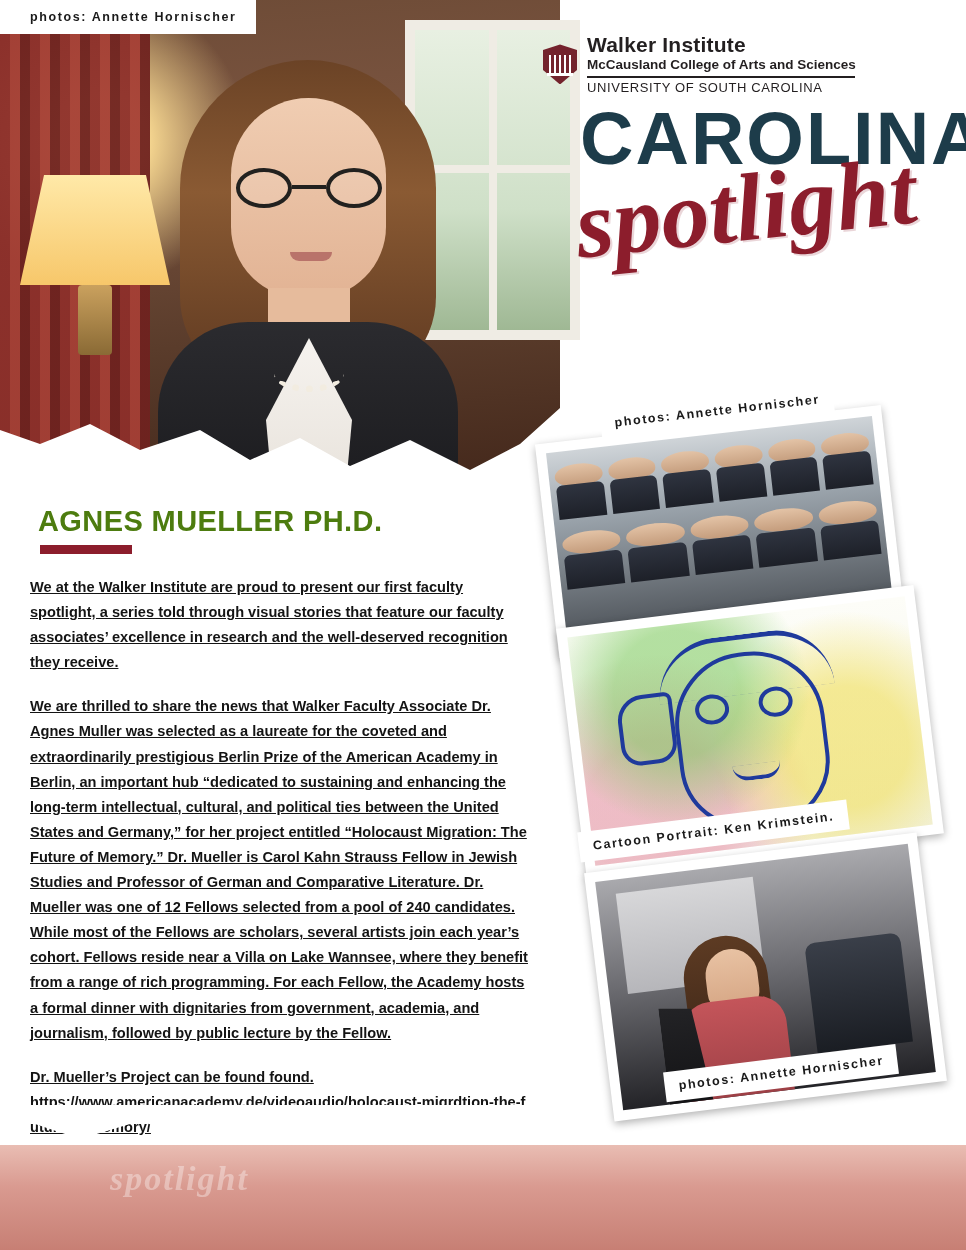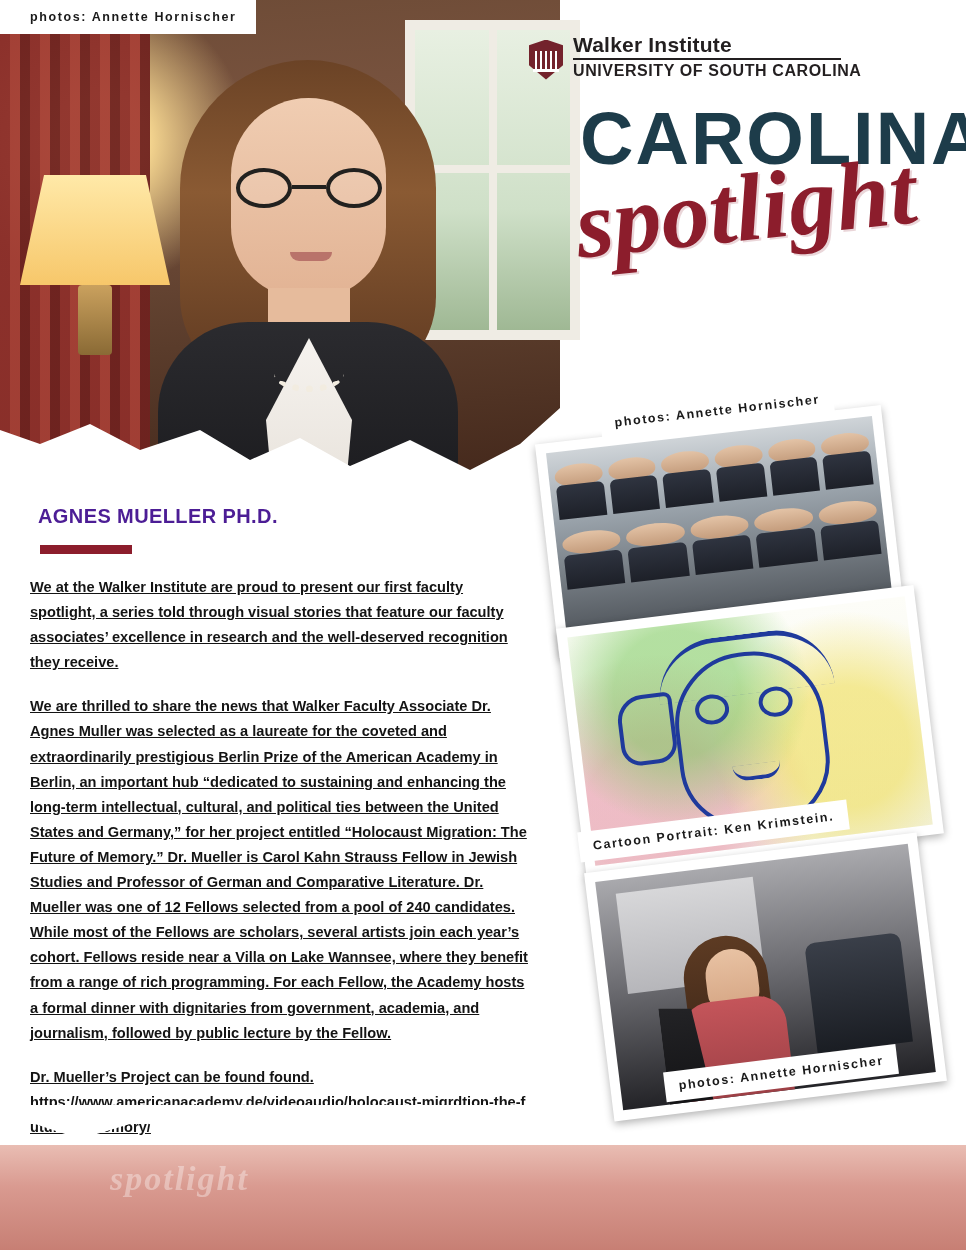--- a/index.html
+++ b/index.html
@@ -136,7 +136,7 @@
 
   
   .logo-block {
-    position:absolute; left:529px; top:34px; z-index:20; display:flex; gap:10px; align-items:flex-end;
+    position:absolute; left:543px; top:34px; z-index:20; display:flex; gap:10px; align-items:center;
   }
   .logo-mark {
     width:34px; height:40px; position:relative; flex:none;

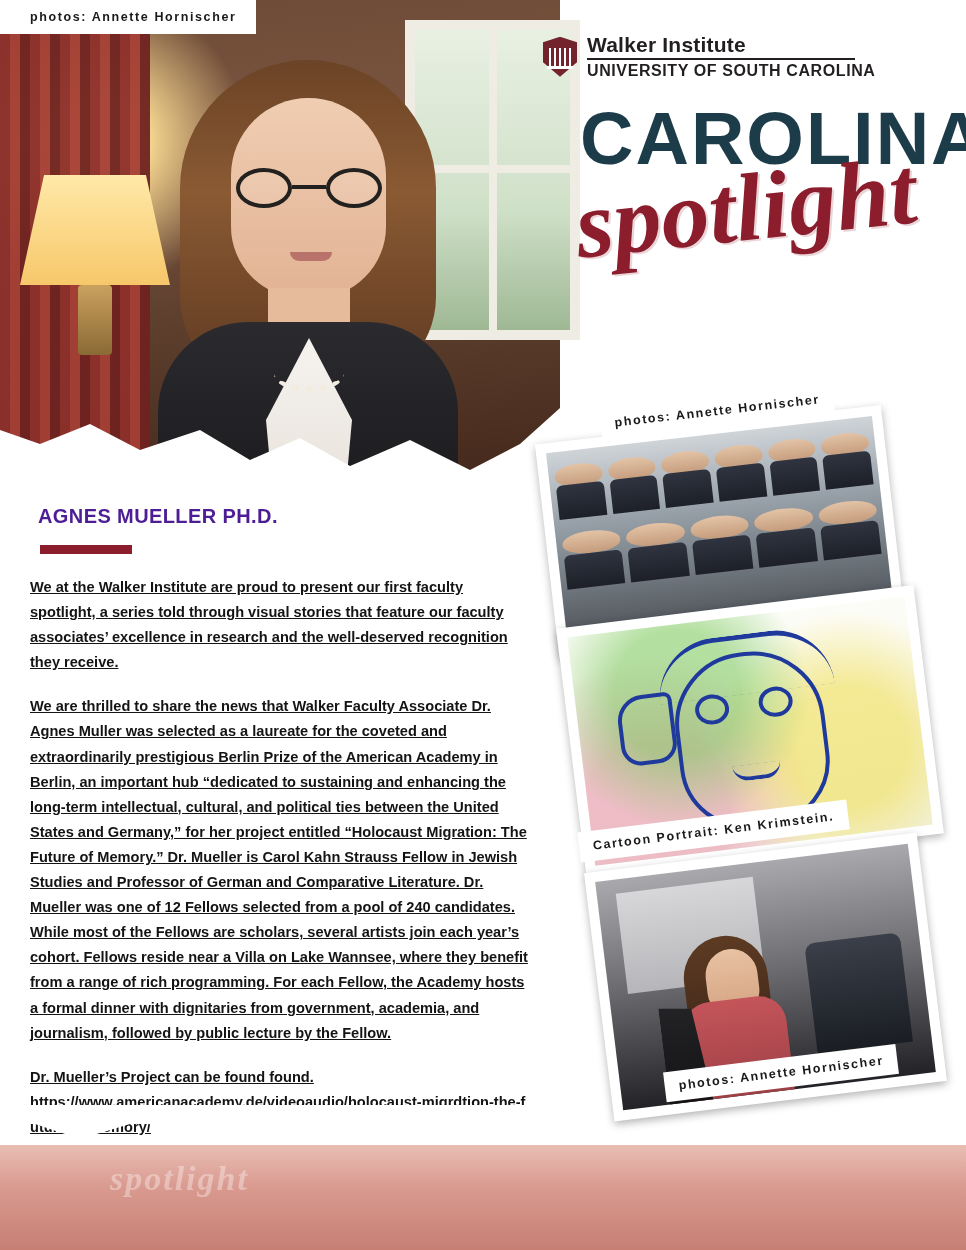--- a/index.html
+++ b/index.html
@@ -333,6 +333,7 @@
   </div>
   <div class="logo-text">
     <div class="l1">Walker Institute</div>
+    <div class="l2">McCausland College of Arts and Sciences</div>
     <div class="logo-rule"></div>
     <div class="l3">UNIVERSITY OF SOUTH CAROLINA</div>
   </div>

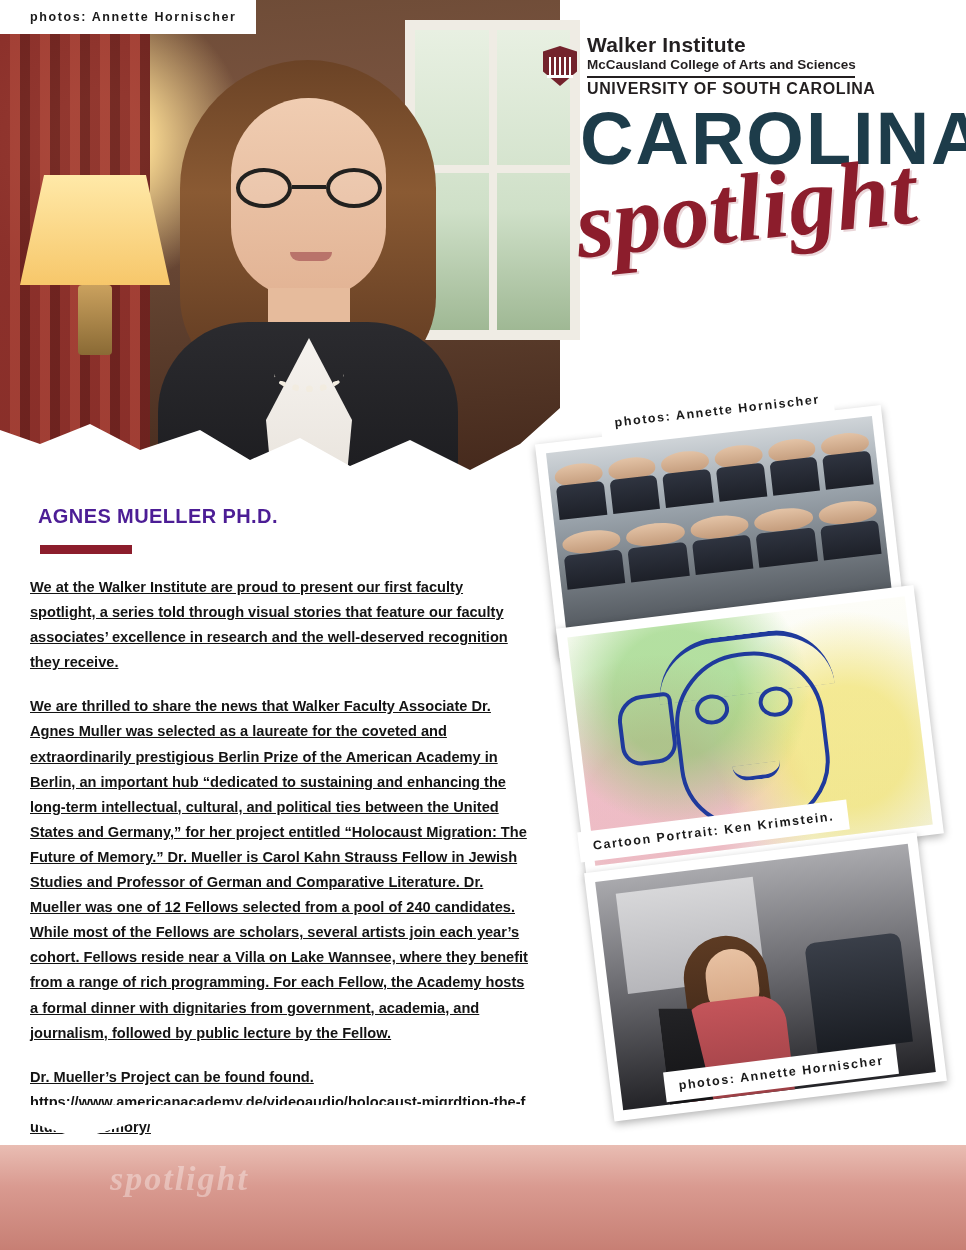--- a/index.html
+++ b/index.html
@@ -156,7 +156,7 @@
   .logo-text .l1 { font-size:21px; font-weight:700; color:#231f20; letter-spacing:.2px; line-height:1.05;}
   .logo-text .l2 { font-size:13.5px; font-weight:700; color:#231f20; line-height:1.35;}
   .logo-rule { width:268px; height:1.5px; background:#231f20; margin:2px 0 2px;}
-  .logo-text .l3 { font-size:16px; font-weight:700; color:#231f20; letter-spacing:.6px;}
+  .logo-text .l3 { font-size:13px; font-weight:400; color:#231f20; letter-spacing:.6px;}
 
   
   .title-faculty {

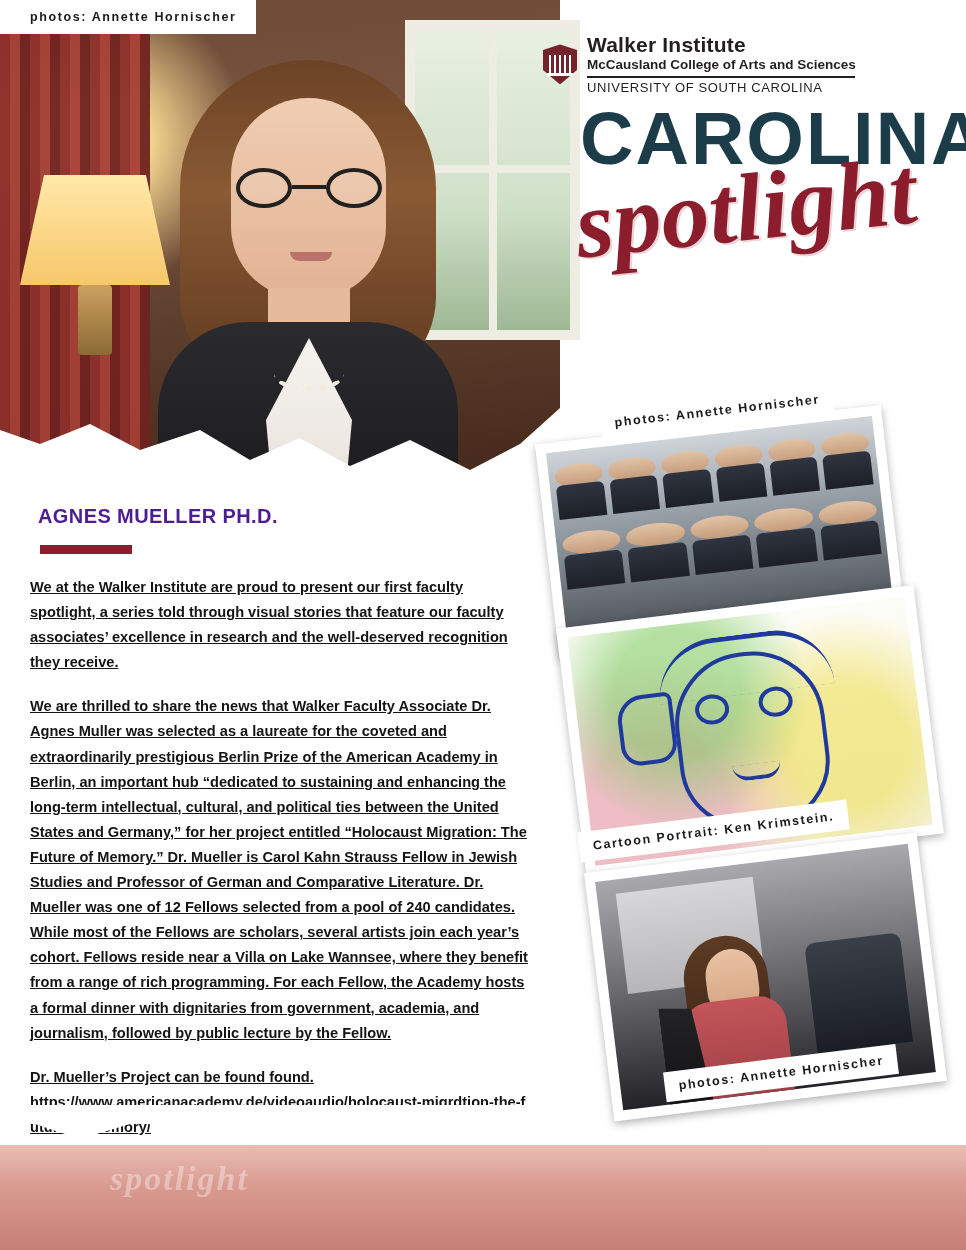--- a/index.html
+++ b/index.html
@@ -178,7 +178,7 @@
   
   .name-heading {
     position:absolute; left:38px; top:505px; width:470px;
-    font-size:20px; font-weight:700; color:#4c1d95; letter-spacing:.4px;
+    font-size:29px; font-weight:700; color:#4d7c0f; letter-spacing:.4px;
   }
   .name-rule {
     position:absolute; left:40px; top:545px; width:92px; height:9px; background:#8c1d2c;

